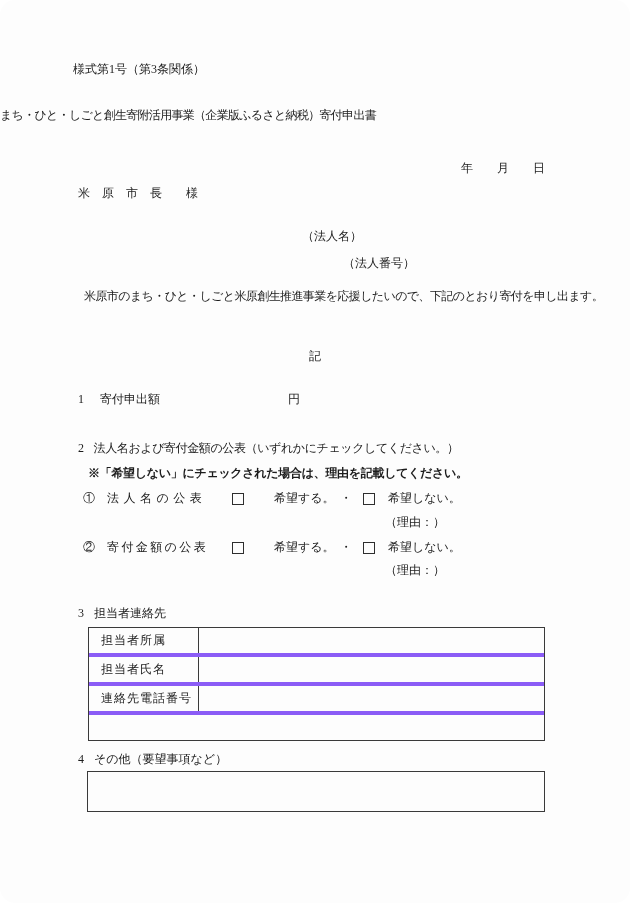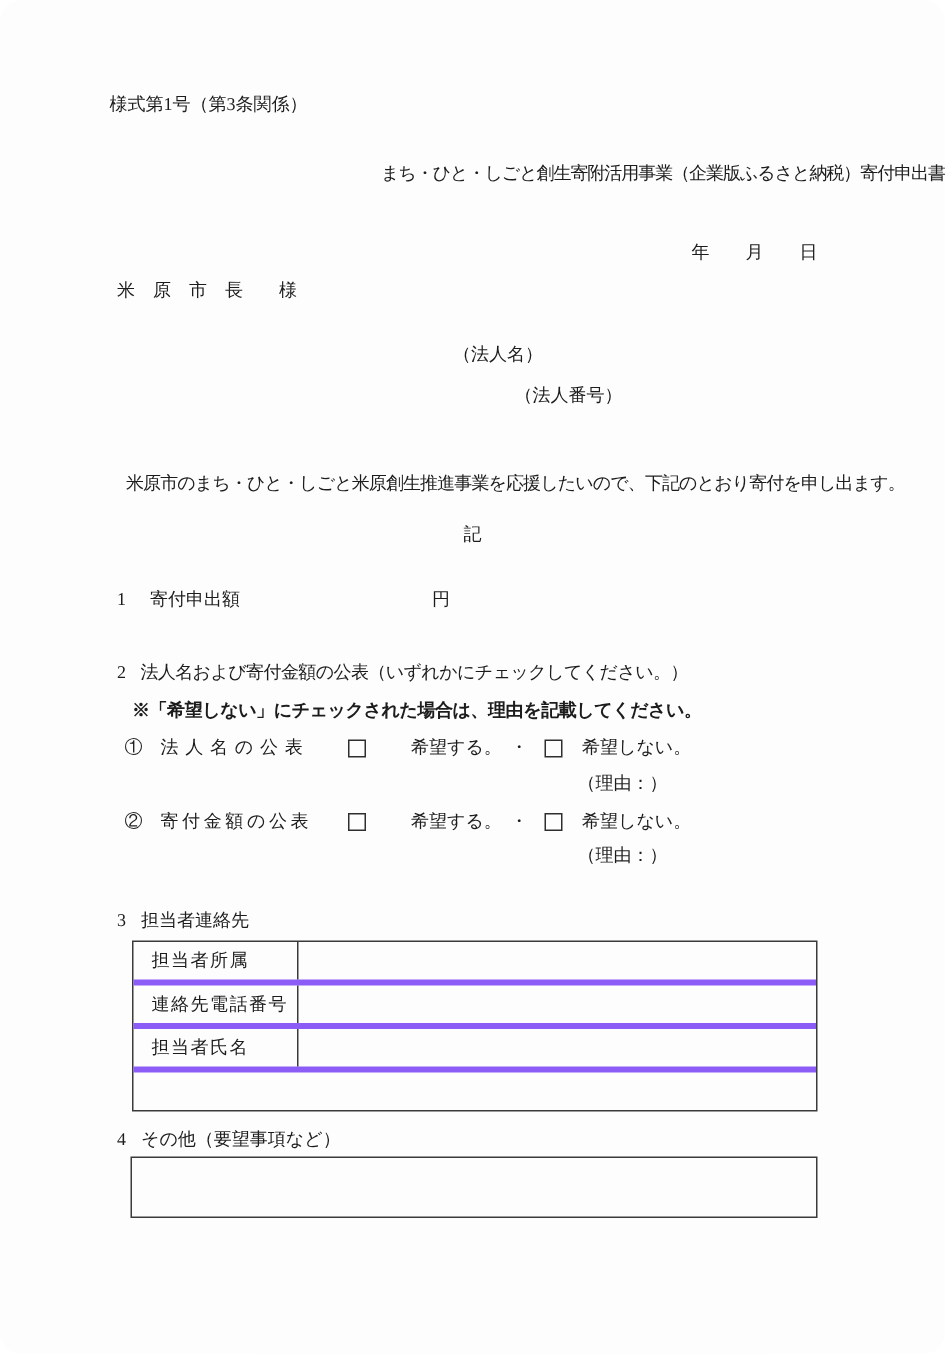--- a/index.html
+++ b/index.html
@@ -16,7 +16,7 @@
   }
   .abs { position:absolute; white-space:nowrap; }
   .form-number { left:73px; top:62px; }
-  .doc-title { left:0; right:0; top:108px; text-align:right; letter-spacing:-0.7px;padding-left:28px; }
+  .doc-title { left:0; right:0; top:108px; text-align:left; letter-spacing:-0.7px; }
   .date-line { right:85px; top:161px; text-align:right;margin-left:48px; }
   .addressee { left:78px; top:186px; }
   .corp-name { left:302px; top:229px; }

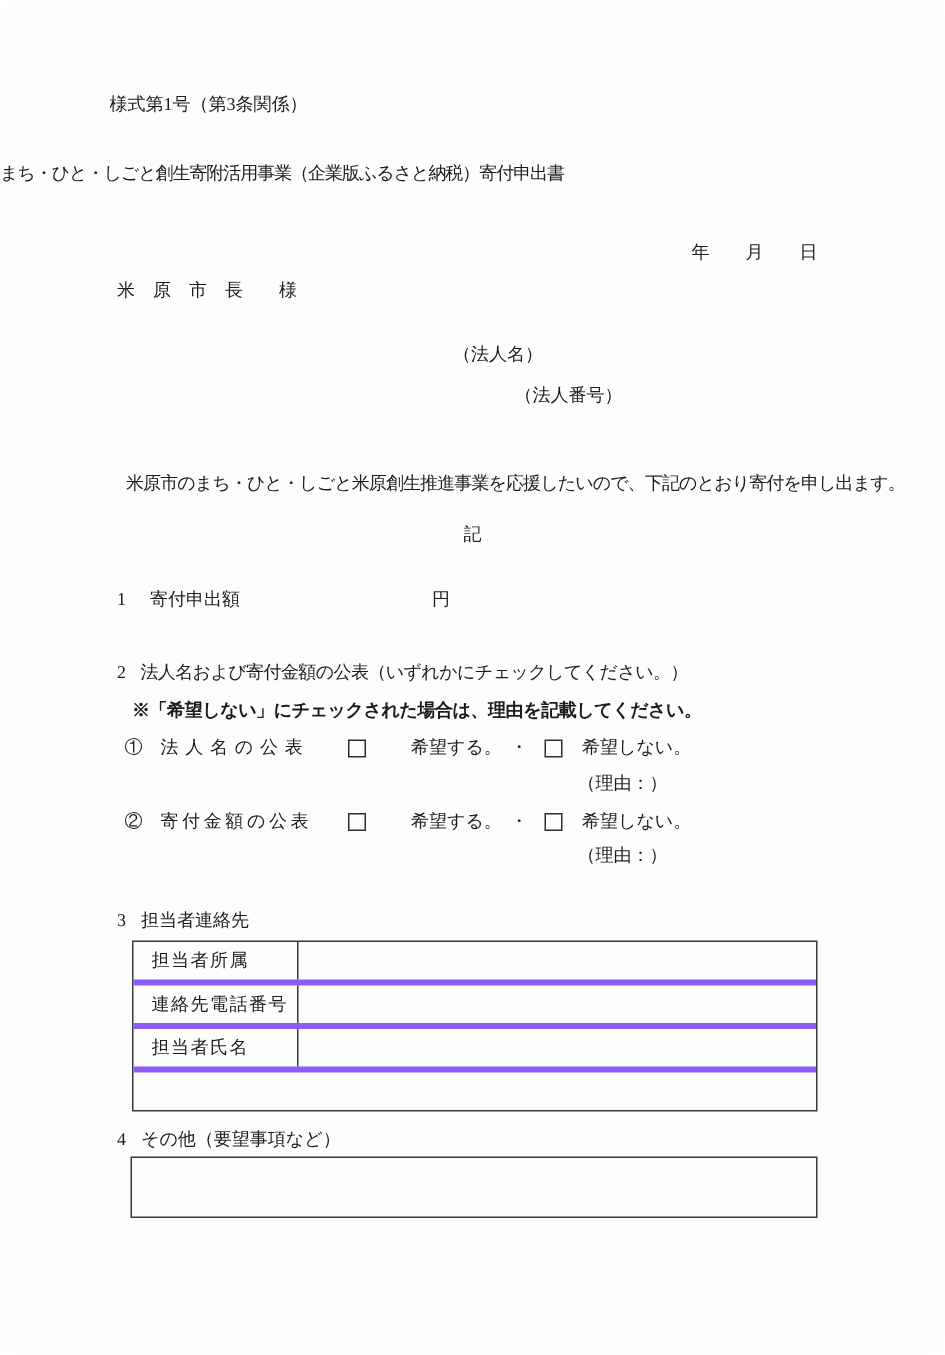--- a/index.html
+++ b/index.html
@@ -21,7 +21,7 @@
   .addressee { left:78px; top:186px; }
   .corp-name { left:302px; top:229px; }
   .corp-number { left:302px; top:256px;margin-left:41px; }
-  .intro { left:84px; top:315px; letter-spacing:-0.6px;text-align:center; }
+  .intro { left:84px; top:289px; letter-spacing:-0.6px;text-align:center; }
   .ki { left:0; right:0; top:349px; text-align:center; }
 
   .sec-line { position:absolute; }

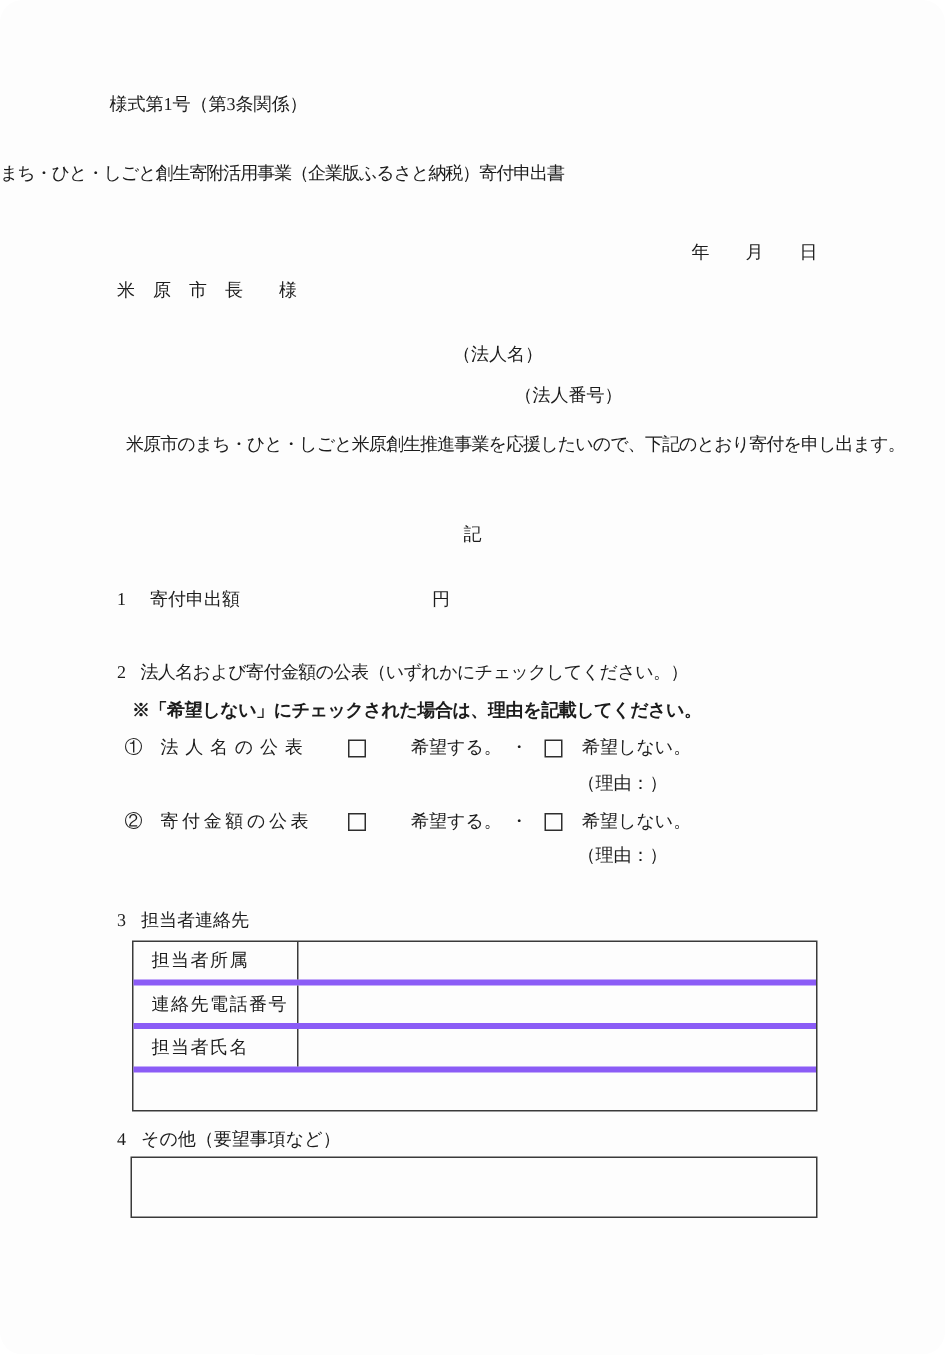--- a/index.html
+++ b/index.html
@@ -161,11 +161,11 @@
       <div class="ct-value"></div>
     </div>
     <div class="ct-row">
-      <div class="ct-label">連絡先電話番号</div>
+      <div class="ct-label">担当者氏名</div>
       <div class="ct-value"></div>
     </div>
     <div class="ct-row">
-      <div class="ct-label">担当者氏名</div>
+      <div class="ct-label">連絡先電話番号</div>
       <div class="ct-value"></div>
     </div>
     <div class="ct-row">

